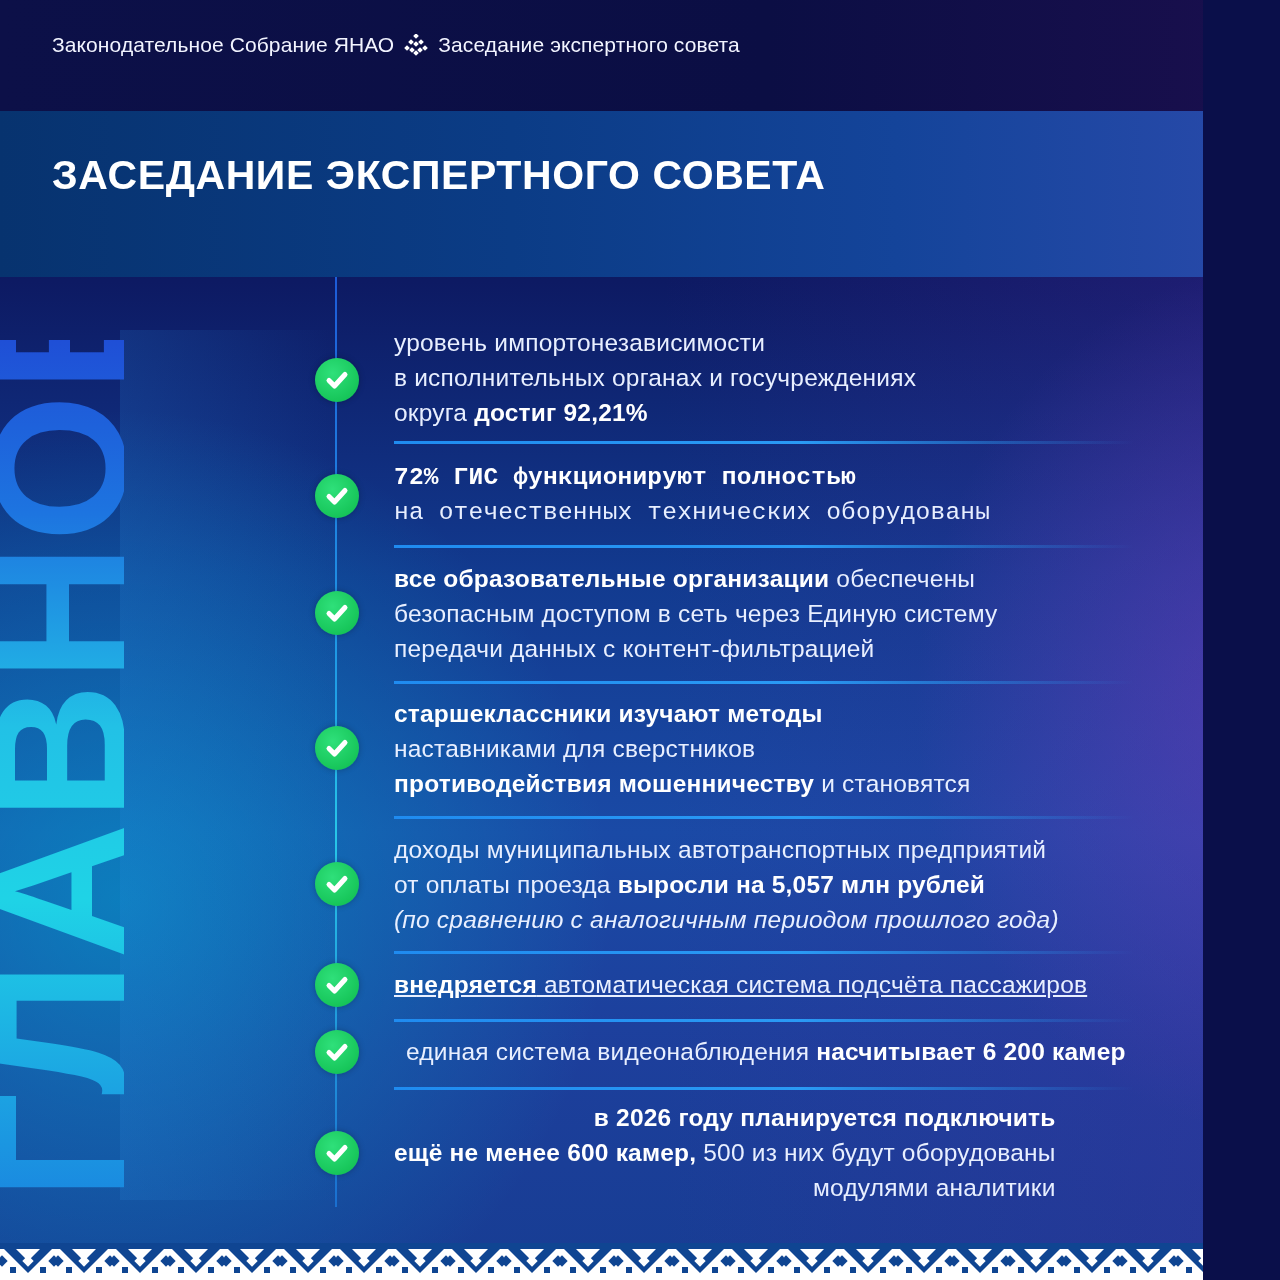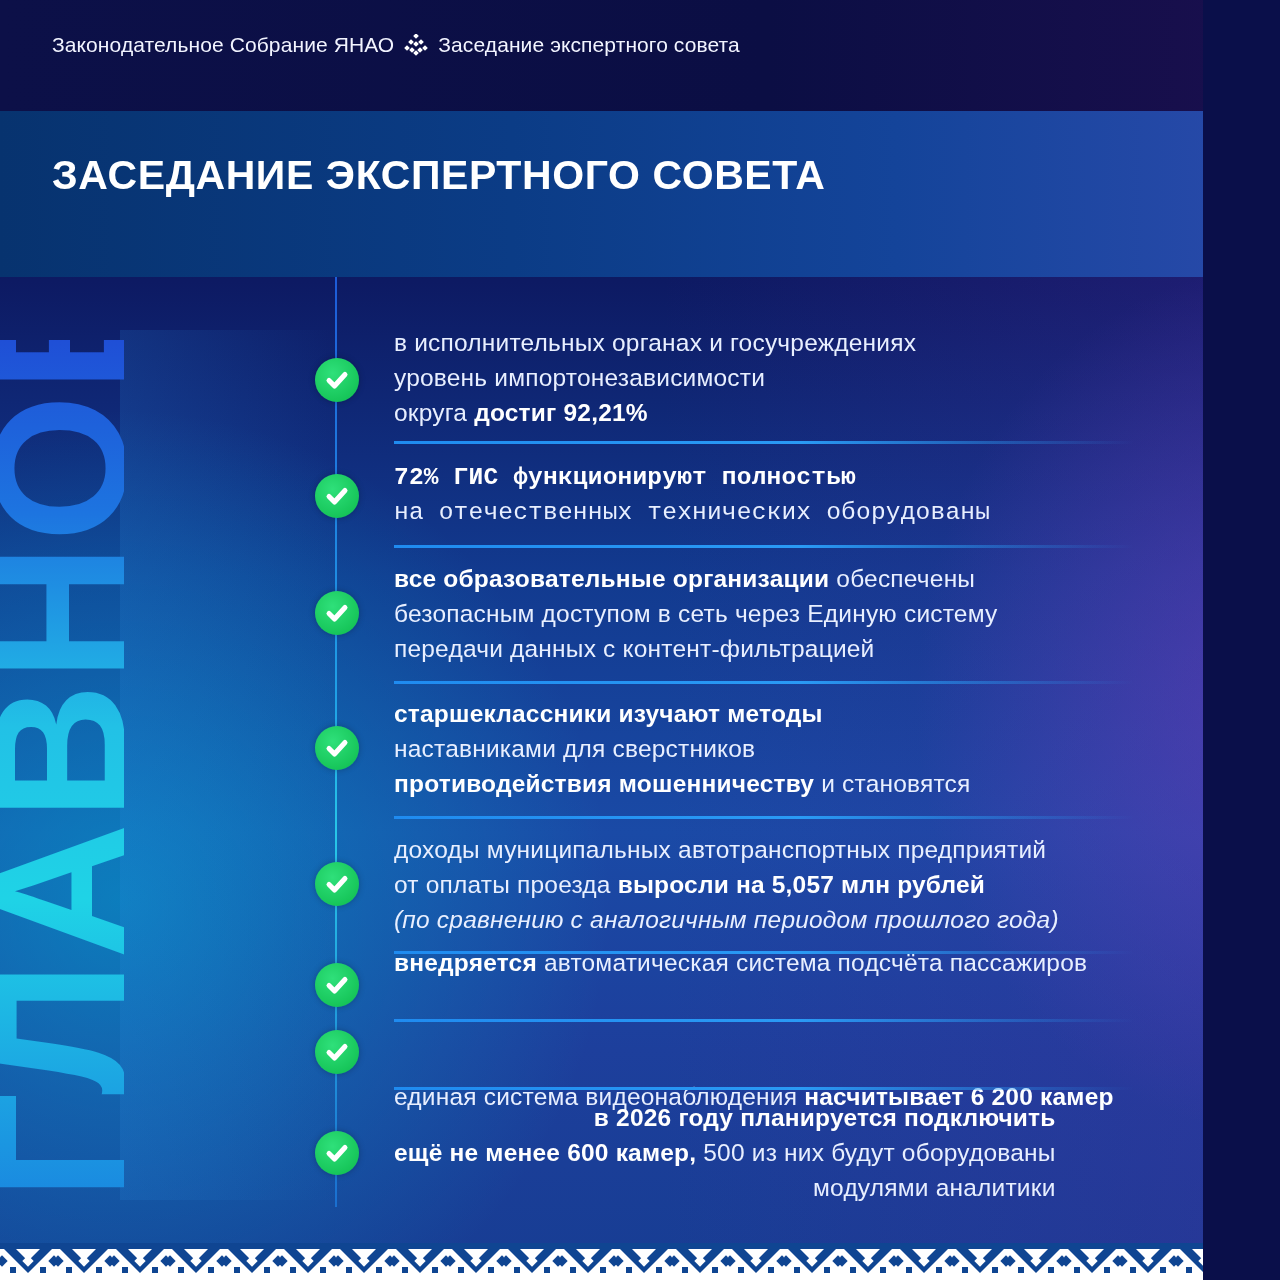--- a/index.html
+++ b/index.html
@@ -139,8 +139,8 @@
           </svg>
         </div>
         <div class="text" style="top: 325px;">
+          <span class="row"><span>уровень импортонезависимости</span></span>
           <span class="row"><span>в исполнительных органах и госучреждениях</span></span>
-          <span class="row"><span>уровень импортонезависимости</span></span>
           <span class="row"><span>округа </span><span class="b">достиг 92,21%</span></span>
         </div>
         <div class="divider" style="top: 441px;"></div>

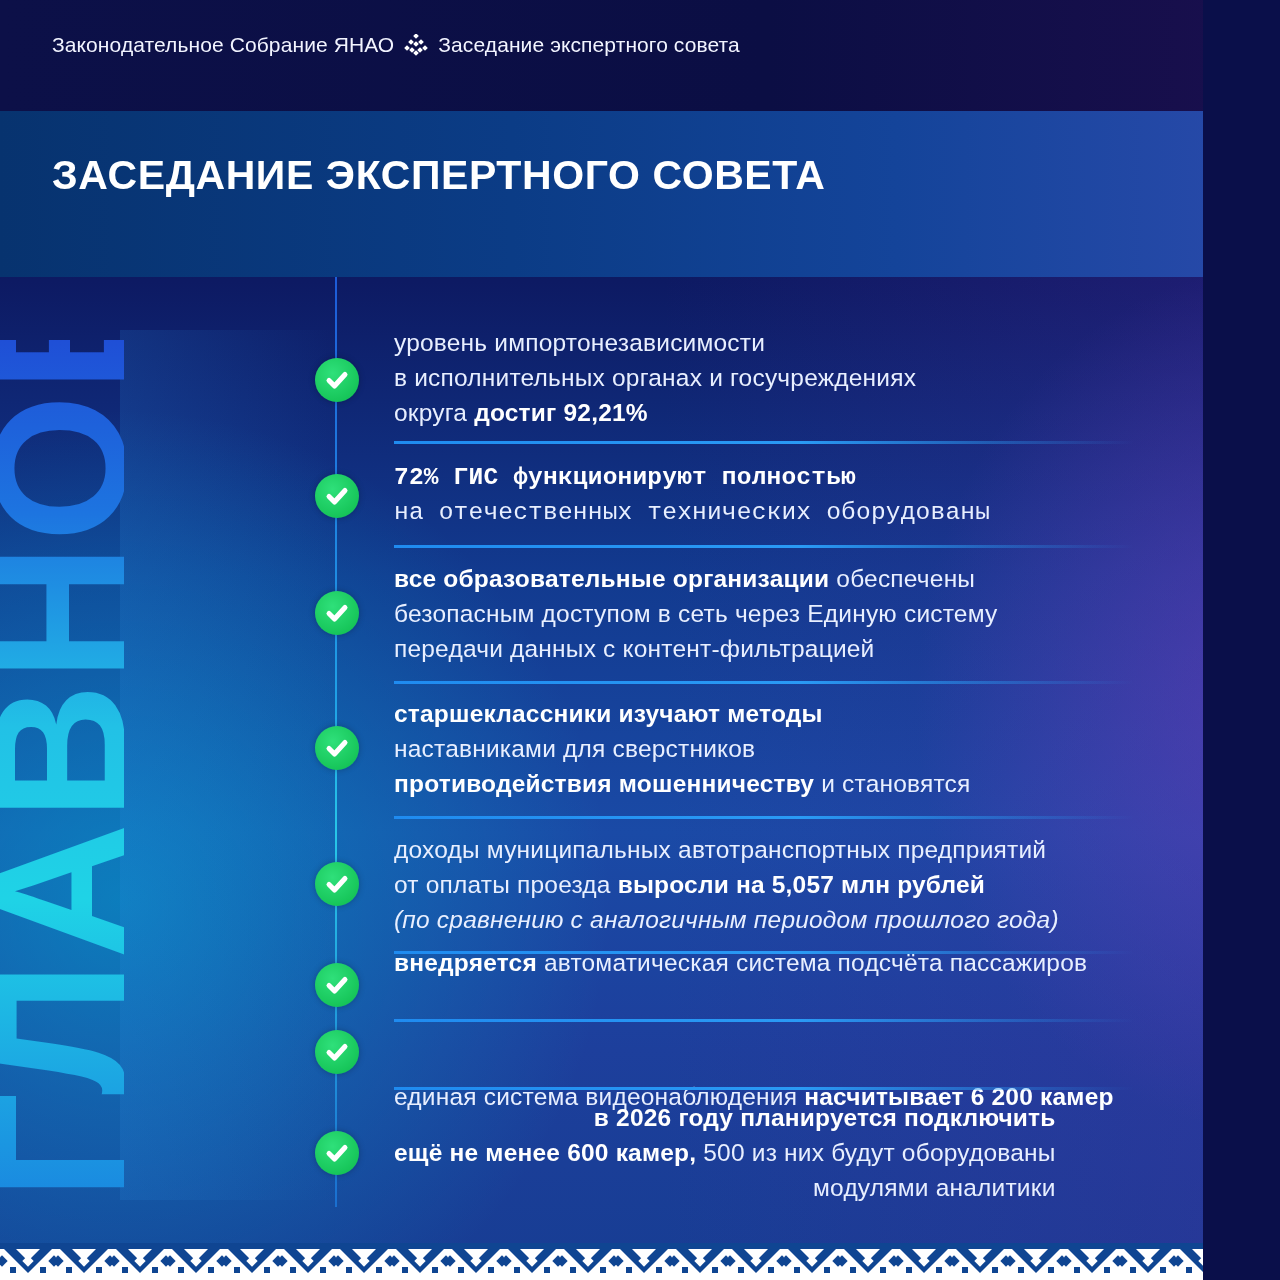--- a/index.html
+++ b/index.html
@@ -202,7 +202,7 @@
             <path d="M5 13.5 L10.5 19 L21 7.5" fill="none" stroke="#ffffff" stroke-width="5" stroke-linecap="round" stroke-linejoin="round"></path>
           </svg>
         </div>
-        <div class="text" style="top: 945px;">
+        <div class="text" style="top: 967px; text-decoration: underline;">
           <span class="row"><span class="b">внедряется</span><span> автоматическая система подсчёта пассажиров</span></span>
         </div>
         <div class="divider" style="top: 1019px;"></div>

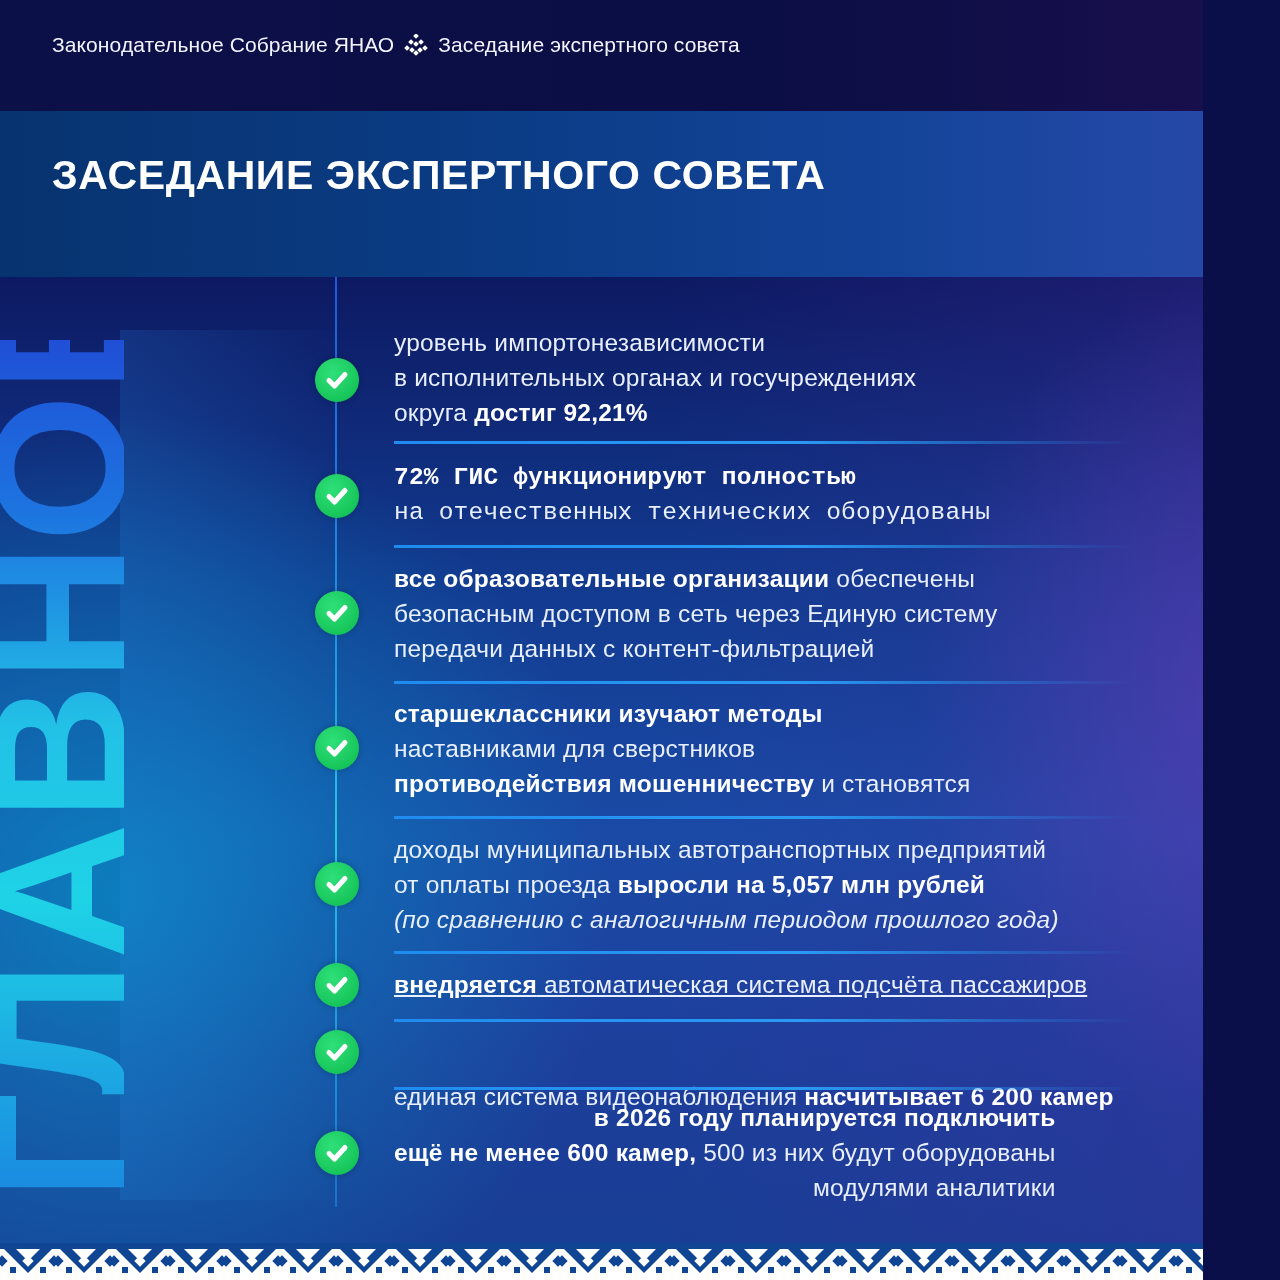--- a/index.html
+++ b/index.html
@@ -213,7 +213,7 @@
             <path d="M5 13.5 L10.5 19 L21 7.5" fill="none" stroke="#ffffff" stroke-width="5" stroke-linecap="round" stroke-linejoin="round"></path>
           </svg>
         </div>
-        <div class="text" style="top: 1079px;">
+        <div class="text" style="top: 1034px; margin-left: 12px;">
           <span class="row"><span>единая система видеонаблюдения </span><span class="b">насчитывает 6 200 камер</span></span>
         </div>
         <div class="divider" style="top: 1087px;"></div>

